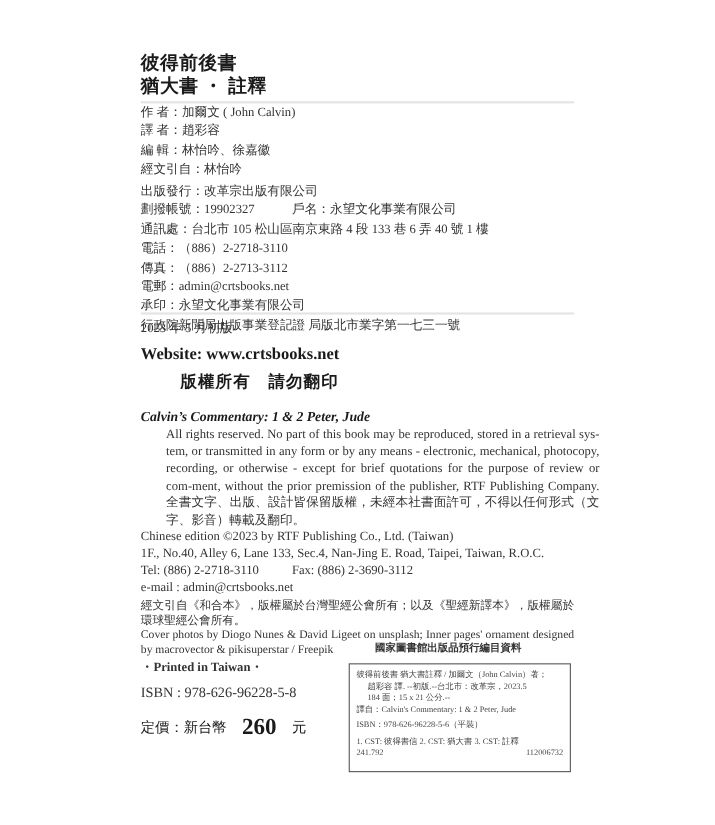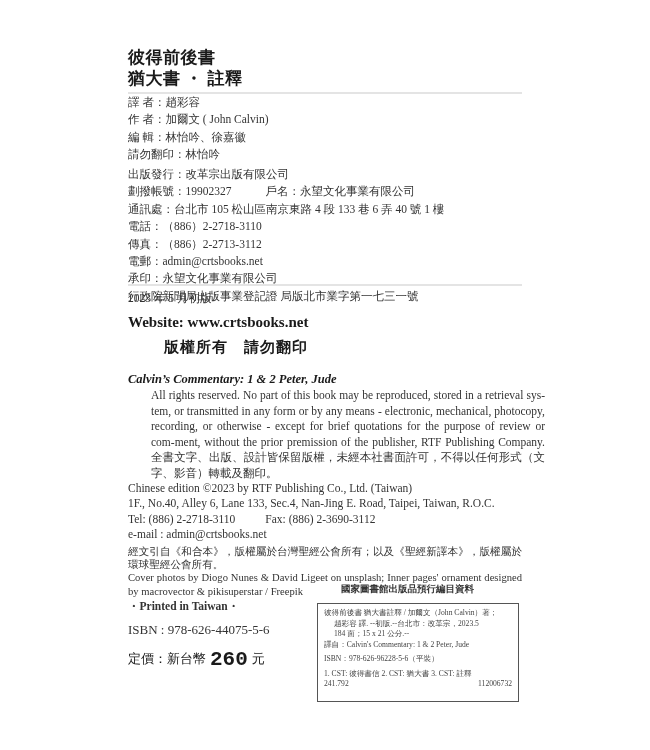--- a/index.html
+++ b/index.html
@@ -41,8 +41,8 @@
   <div class="rule" style="top:92px;"></div>
 
   <div class="abs meta" style="left:128px; top:94px;">
+    <div>作  者：加爾文 ( John Calvin)</div>
     <div>譯  者：趙彩容</div>
-    <div>作  者：加爾文 ( John Calvin)</div>
     <div>編  輯：林怡吟、徐嘉徽</div>
     <div>請勿翻印：林怡吟</div>
   </div>

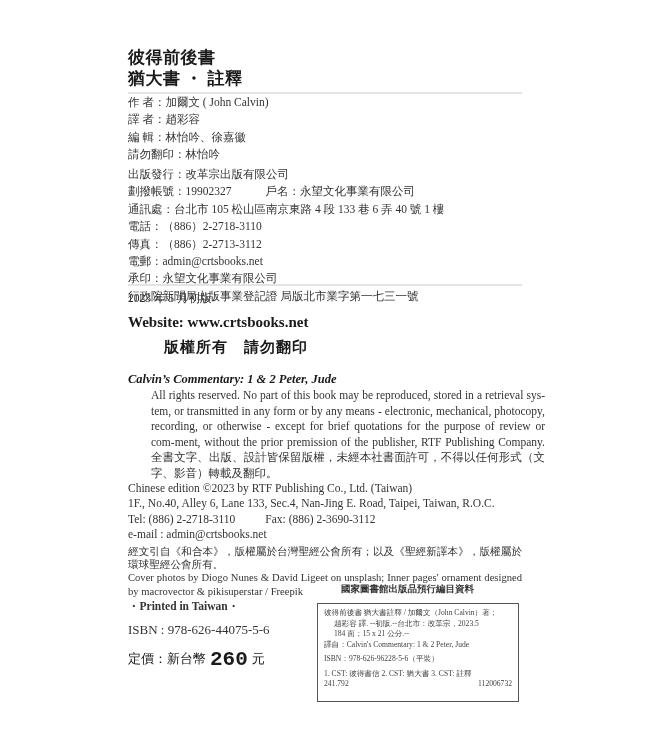--- a/index.html
+++ b/index.html
@@ -44,7 +44,7 @@
     <div>作  者：加爾文 ( John Calvin)</div>
     <div>譯  者：趙彩容</div>
     <div>編  輯：林怡吟、徐嘉徽</div>
-    <div>請勿翻印：林怡吟</div>
+    <div>經文引自：林怡吟</div>
   </div>
 
   <div class="abs meta" style="left:128px; top:166px;">

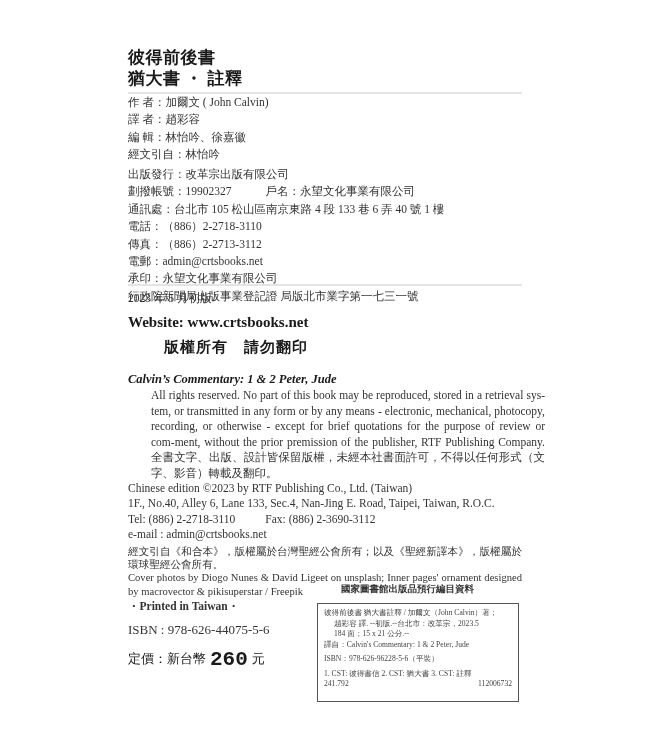--- a/index.html
+++ b/index.html
@@ -107,7 +107,7 @@
 
   <div class="abs printed" style="left:128px; top:599px;">・Printed in Taiwan・</div>
 
-  <div class="abs isbn" style="left:128px; top:622px;">ISBN : 978-626-44075-5-6</div>
+  <div class="abs isbn" style="left:128px; top:622px;">ISBN : 978-626-96228-5-8</div>
 
   <div class="abs price" style="left:128px; top:648px;">
     <span>定價：新台幣</span><span class="num">260</span><span>元</span>

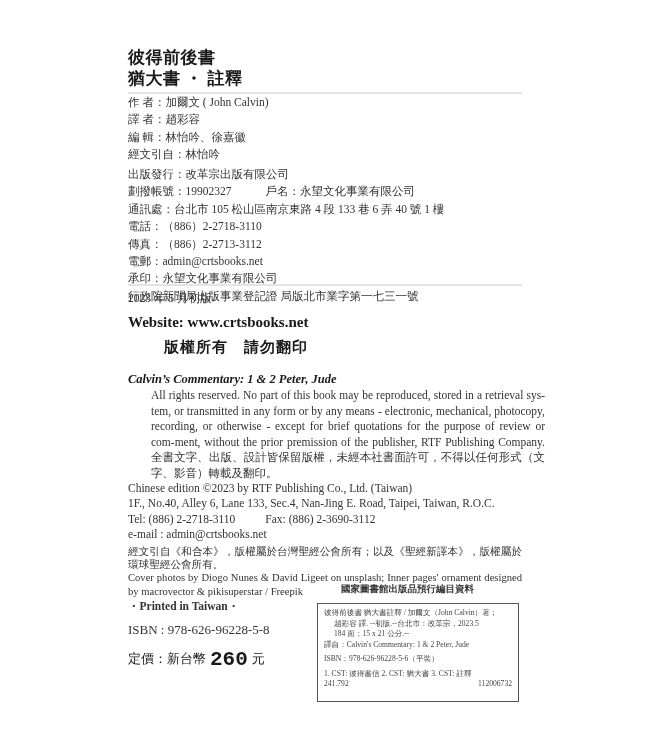--- a/index.html
+++ b/index.html
@@ -28,7 +28,7 @@
     .printed { font-size:11.5px; font-weight:bold; color:#333; }
     .isbn { font-size:13px; color:#333; }
     .price { font-family:"Liberation Sans","DejaVu Sans",sans-serif; font-size:13px; color:#1a1a1a; }
-    .price .num { font-family:Liberation Mono, monospace; font-size:21px; font-weight:bold; margin:0 4px; vertical-align:-2px; }
+    .price .num { font-family:Liberation Serif, serif; font-size:21px; font-weight:bold; margin:0 14px; vertical-align:-2px; }
   </style>
 </head>
 <body>

